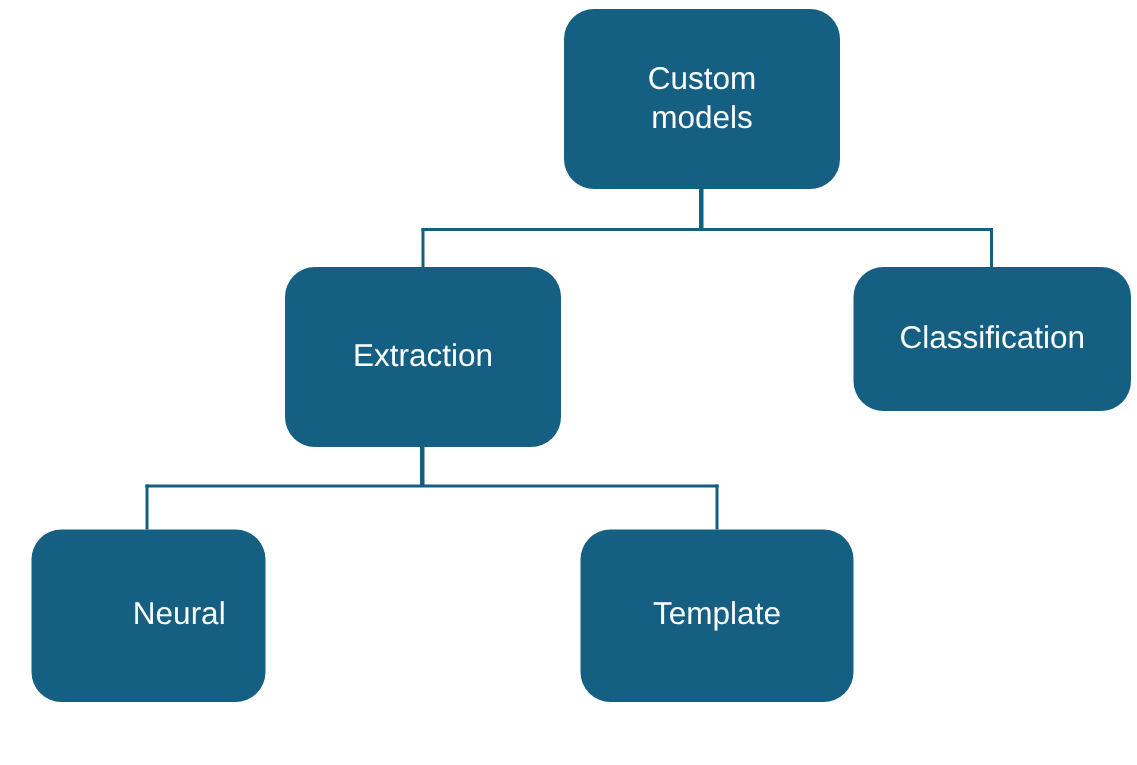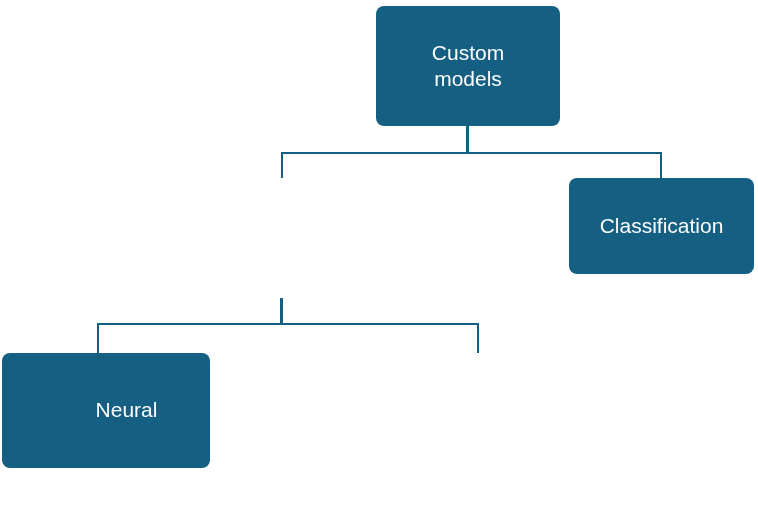--- a/index.html
+++ b/index.html
@@ -18,7 +18,7 @@
   .node {
     position: absolute;
     background: #156082;
-    border-radius: 8px;
+    border-radius: 20px;
     display: flex;
     align-items: center;
     justify-content: center;

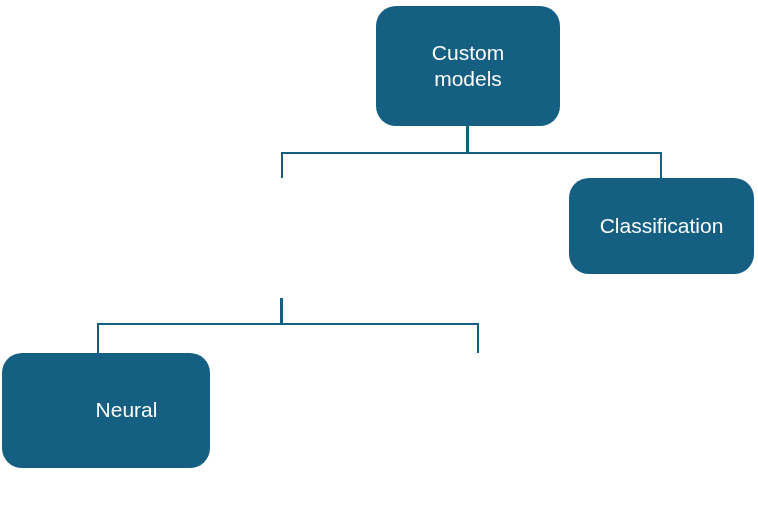--- a/index.html
+++ b/index.html
@@ -64,6 +64,9 @@
     <span class="node-label narrow">Custom models</span>
   </div>
 
+  <div class="node node-extraction">
+    <span class="node-label">Extraction</span>
+  </div>
 
   <div class="node node-classification">
     <span class="node-label">Classification</span>

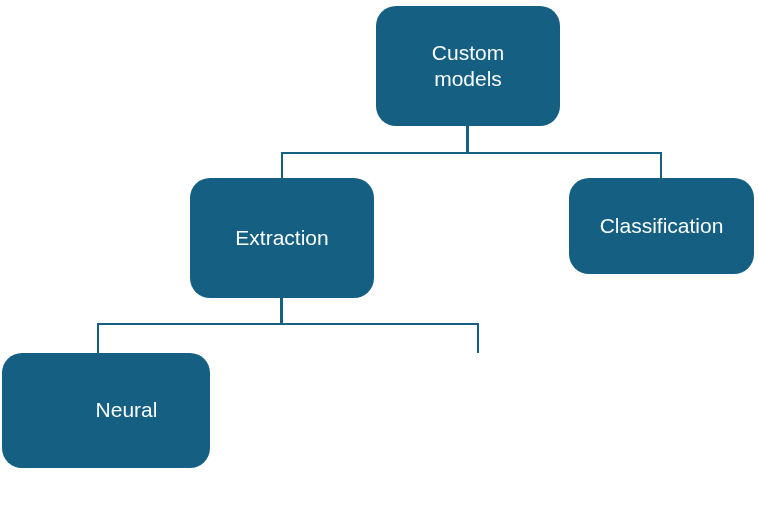--- a/index.html
+++ b/index.html
@@ -37,7 +37,7 @@
   .node-root           { left: 376px; top: 6px;   width: 184px; height: 120px; }
   .node-extraction     { left: 190px; top: 178px; width: 184px; height: 120px; }
   .node-classification { left: 569px; top: 178px; width: 185px; height: 96px; }
-  .node-neural         { left: 2px;   top: 353px; width: 208px; height: 115px; padding-left: 41px; }
+  .node-neural         { left: 21px;   top: 353px; width: 156px; height: 115px; padding-left: 41px; }
   .node-template       { left: 387px; top: 353px; width: 182px; height: 115px; }
 
   .connector {

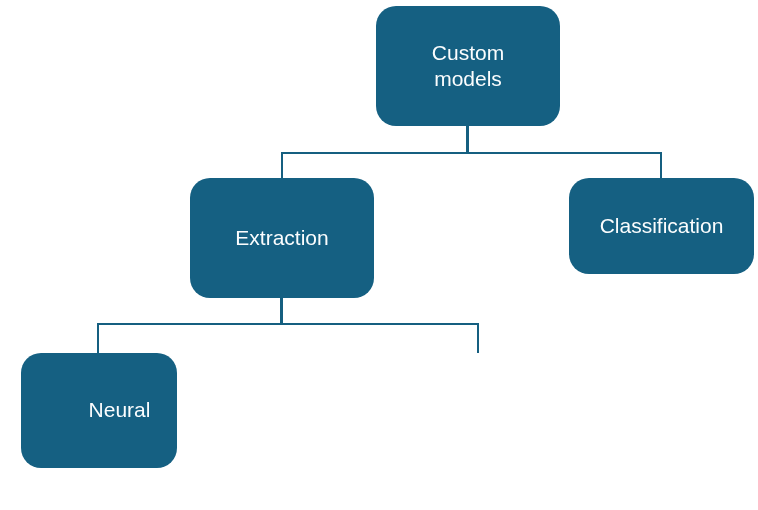--- a/index.html
+++ b/index.html
@@ -76,6 +76,9 @@
     <span class="node-label">Neural</span>
   </div>
 
+  <div class="node node-template">
+    <span class="node-label">Template</span>
+  </div>
 
   <div class="connector stem-root"></div>
   <div class="connector hbar-1"></div>

